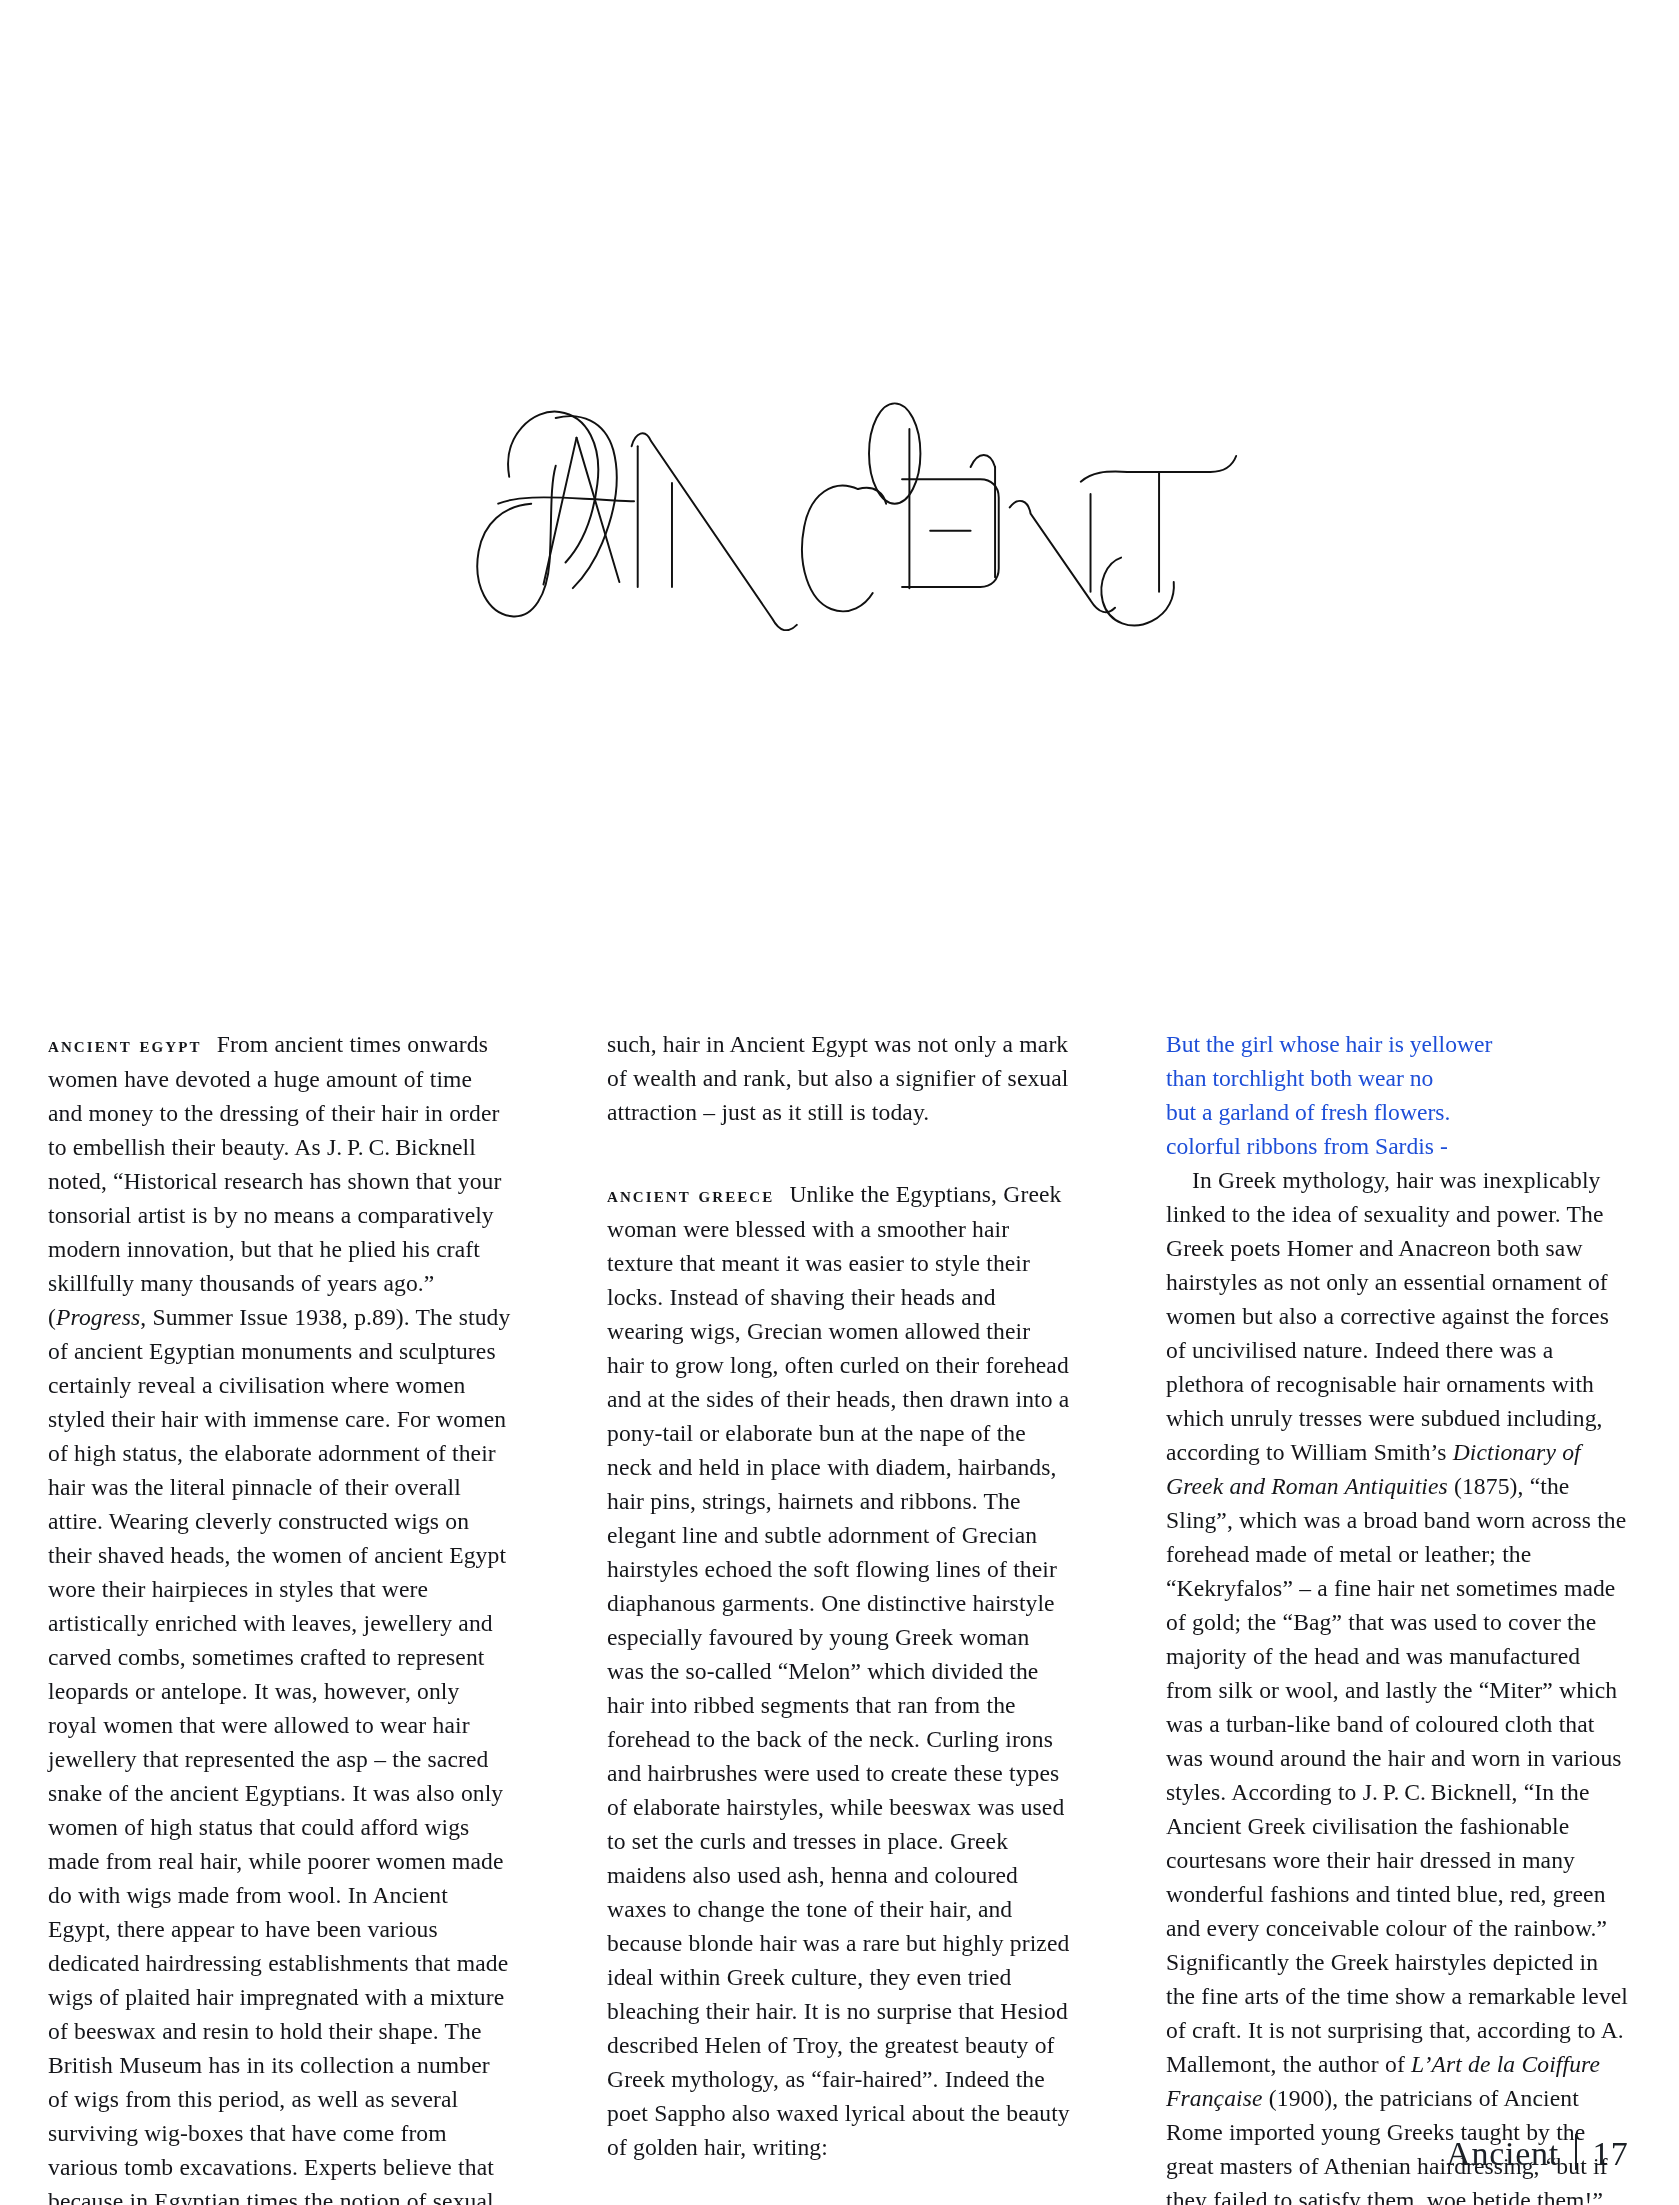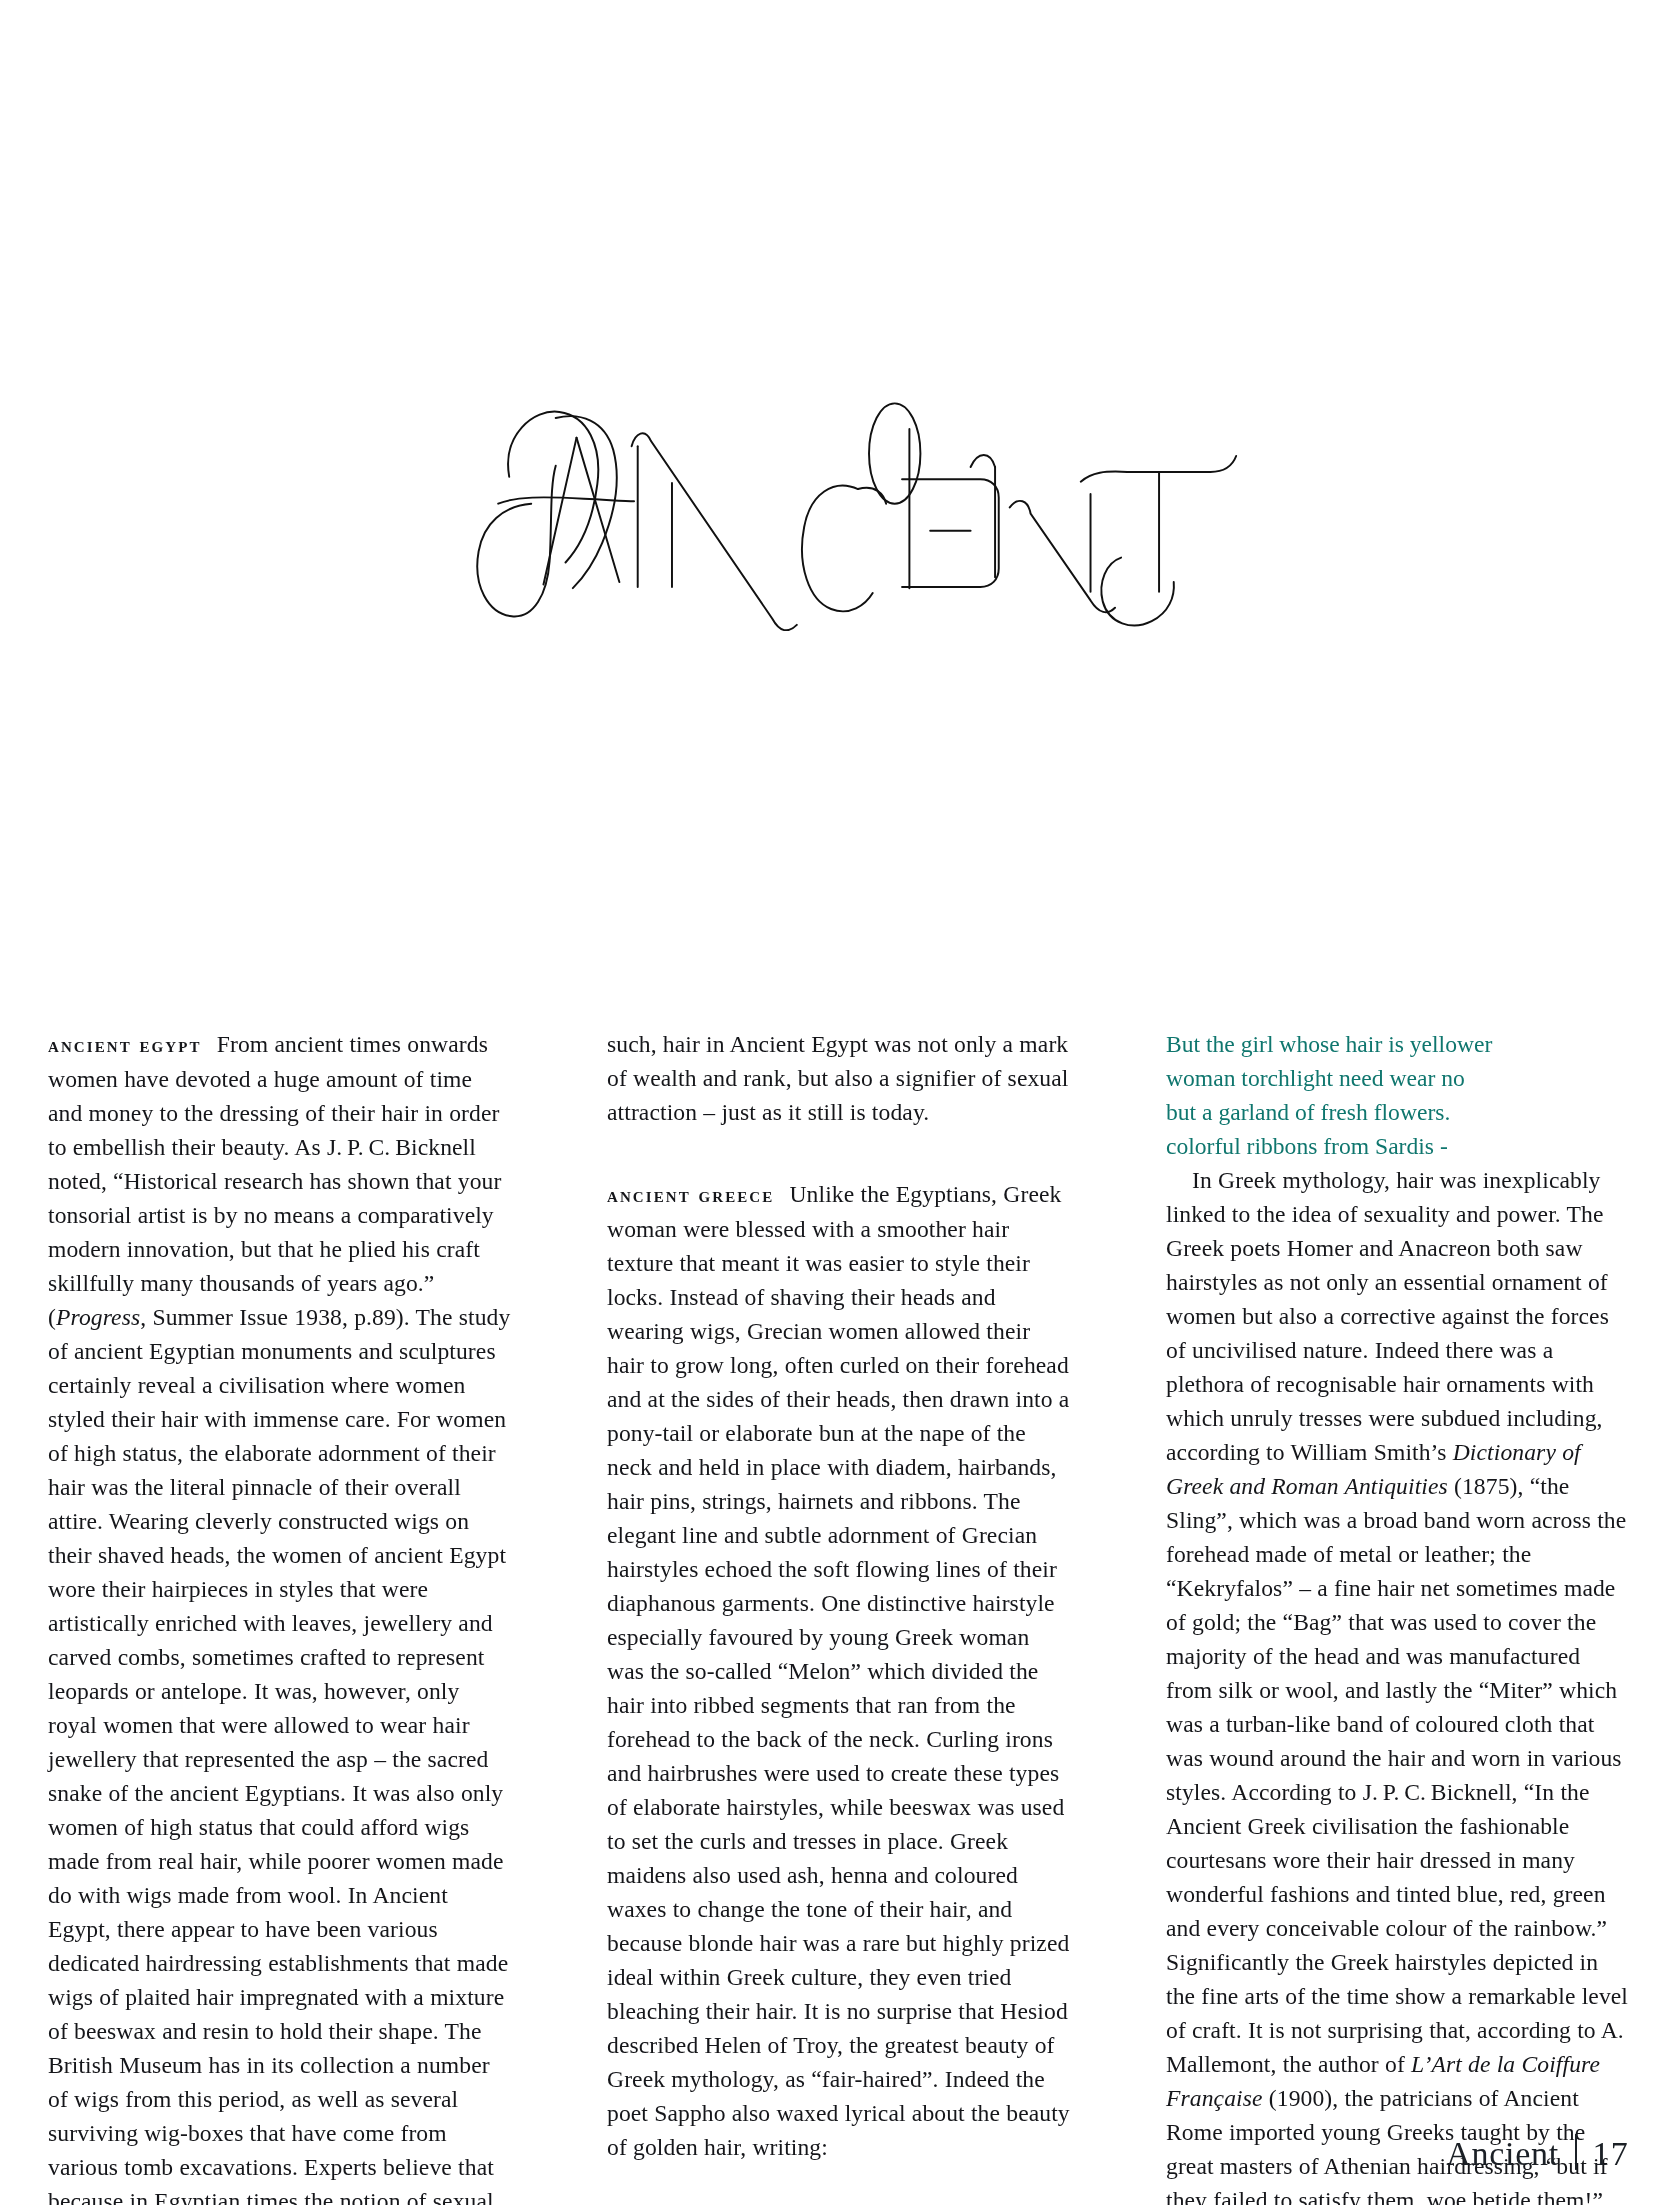--- a/index.html
+++ b/index.html
@@ -104,7 +104,7 @@
     padding-left: 26px;
     font-size: 23.6px;
     line-height: 34px;
-    color: #0f766e;
+    color: #1d4ed8;
   }
   .verse .vline {
     display: block;

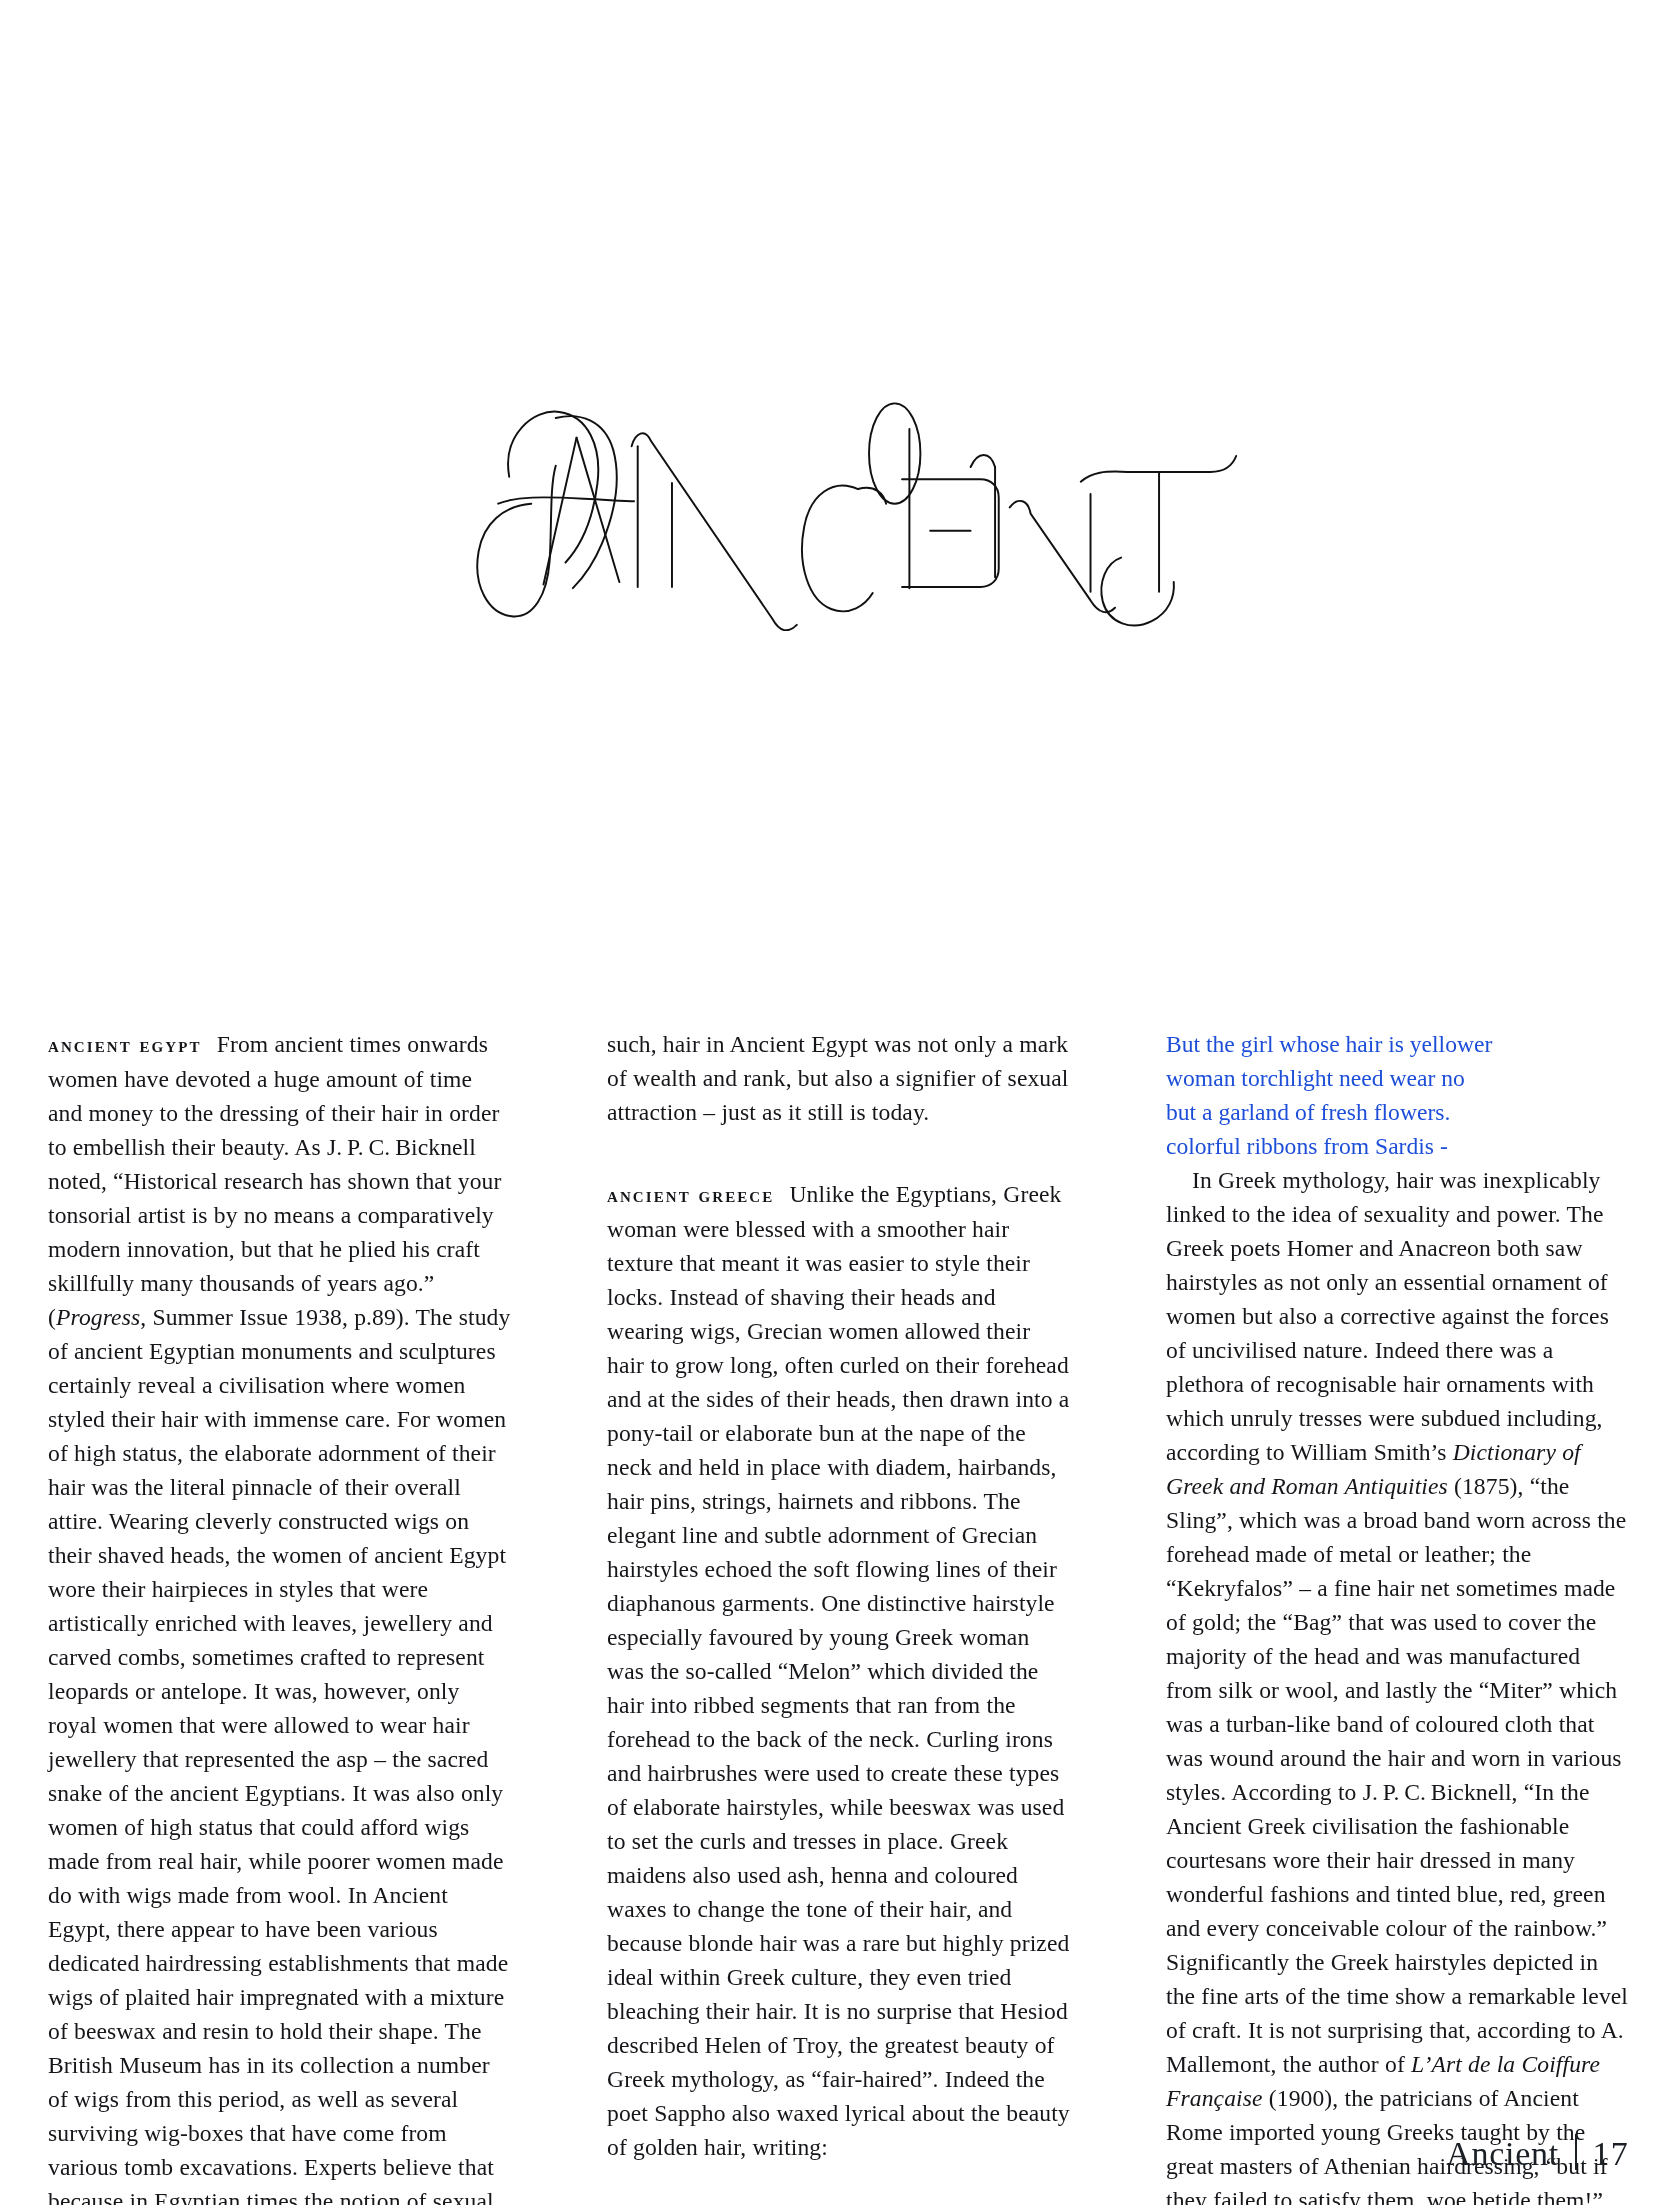--- a/index.html
+++ b/index.html
@@ -208,7 +208,7 @@
     <div class="col col-3">
       <div class="verse top no-indent">
         <span class="vline">But the girl whose hair is yellower</span>
-        <span class="vline">woman torchlight need wear no</span>
+        <span class="vline">than torchlight both wear no</span>
         <span class="vline">but a garland of fresh flowers.</span>
         <span class="vline">colorful ribbons from Sardis -</span>
       </div>

